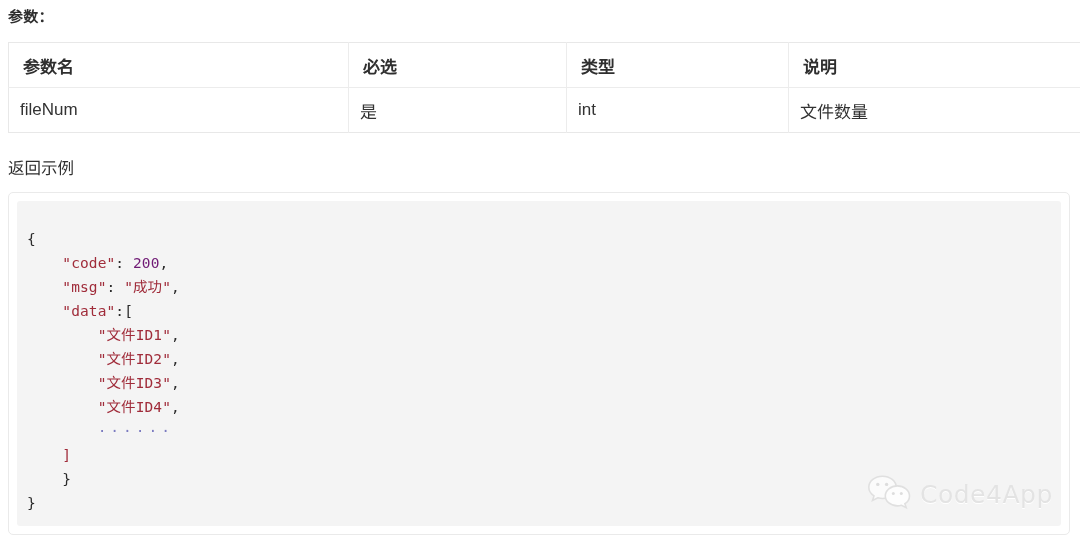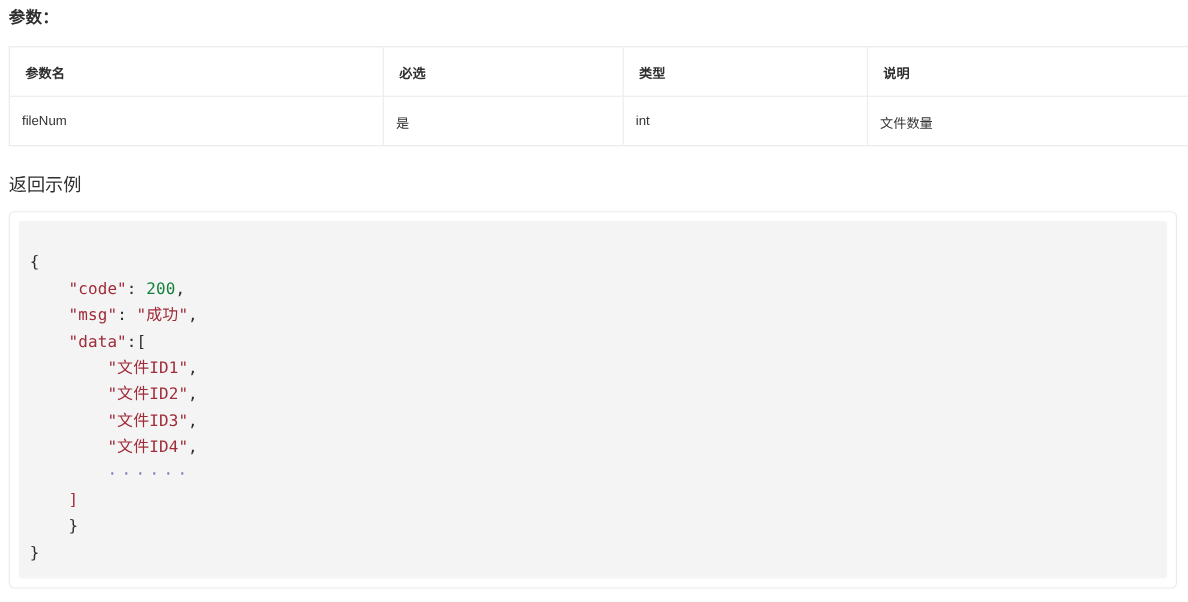--- a/index.html
+++ b/index.html
@@ -58,7 +58,7 @@
     padding: 0 0 0 14px;
     height: 44px;
     vertical-align: middle;
-    font-size: 12px;
+    font-size: 17px;
     color: #333333;
     overflow: hidden;
     white-space: nowrap;

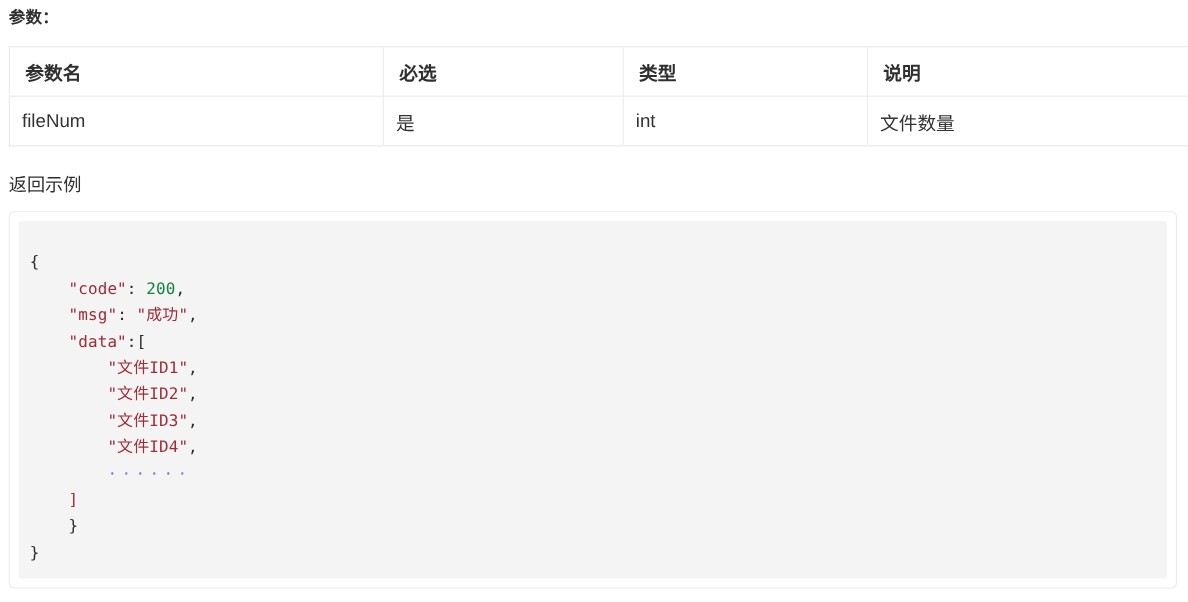--- a/index.html
+++ b/index.html
@@ -127,7 +127,7 @@
   .tok-punc  { color: #2b2b2b; }
   .tok-key   { color: #a02c3a; }
   .tok-str   { color: #a02c3a; }
-  .tok-num   { color: #15803d; }
+  .tok-num   { color: #701a75; }
   .tok-dots  { color: #7b7bc0; letter-spacing: 4px; }
 
   

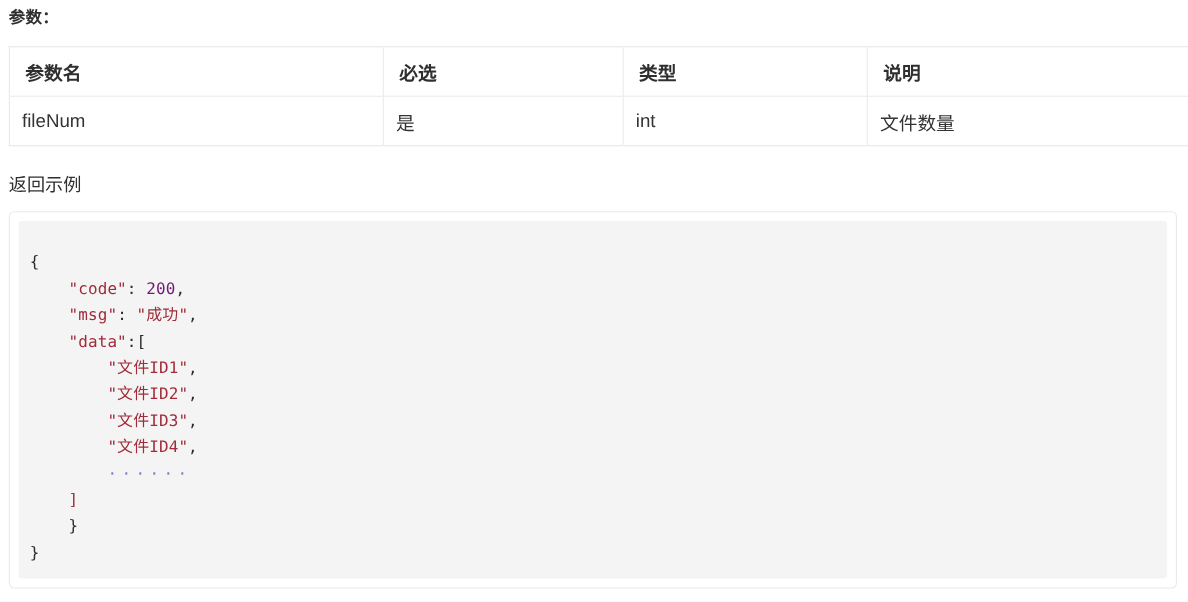--- a/index.html
+++ b/index.html
@@ -199,6 +199,23 @@
     </div>
   </div>
 
+  <div class="watermark">
+    <span class="wm-logo">
+      <svg width="46" height="38" viewBox="0 0 46 38" aria-hidden="true">
+        <g fill="none" stroke="#e0e0e0" stroke-width="1.6">
+          <path d="M16.5 3.2C8.9 3.2 2.8 8.2 2.8 14.3c0 3.5 2 6.6 5.2 8.6l-1.5 4.6 5.3-2.7c1.5.4 3.1.7 4.7.7 7.6 0 13.7-5 13.7-11.2S24.1 3.2 16.5 3.2z" fill="#fbfbfb"></path>
+          <path d="M31.4 12.9c-6.7 0-12.1 4.5-12.1 10 0 5.5 5.4 10 12.1 10 1.4 0 2.8-.2 4.1-.6l4.7 2.4-1.3-4c2.8-1.8 4.6-4.6 4.6-7.8 0-5.5-5.4-10-12.1-10z" fill="#fdfdfd"></path>
+        </g>
+        <g fill="#dddddd">
+          <circle cx="11.8" cy="11.4" r="1.7"></circle>
+          <circle cx="20.6" cy="11.4" r="1.7"></circle>
+          <circle cx="27.3" cy="20.4" r="1.5"></circle>
+          <circle cx="35.3" cy="20.4" r="1.5"></circle>
+        </g>
+      </svg>
+    </span>
+    <span class="wm-text">Code4App</span>
+  </div>
 
 </div>
 

